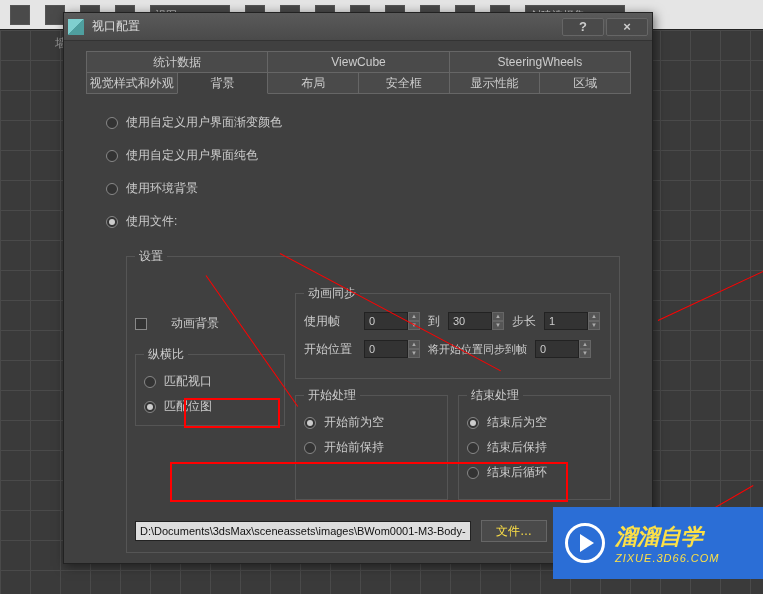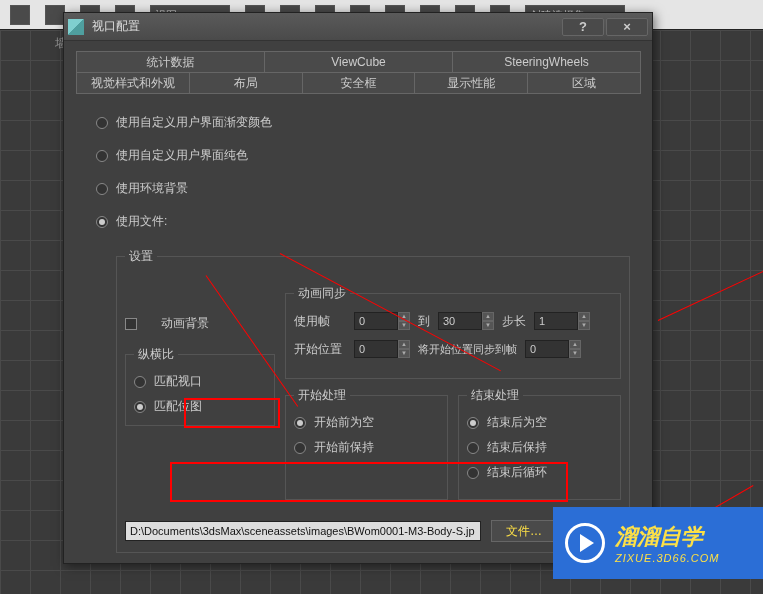--- a/index.html
+++ b/index.html
@@ -111,7 +111,7 @@
     }
     
     .dialog-body {
-      padding: 10px 12px;
+      padding: 10px 22px;
     }
     
     

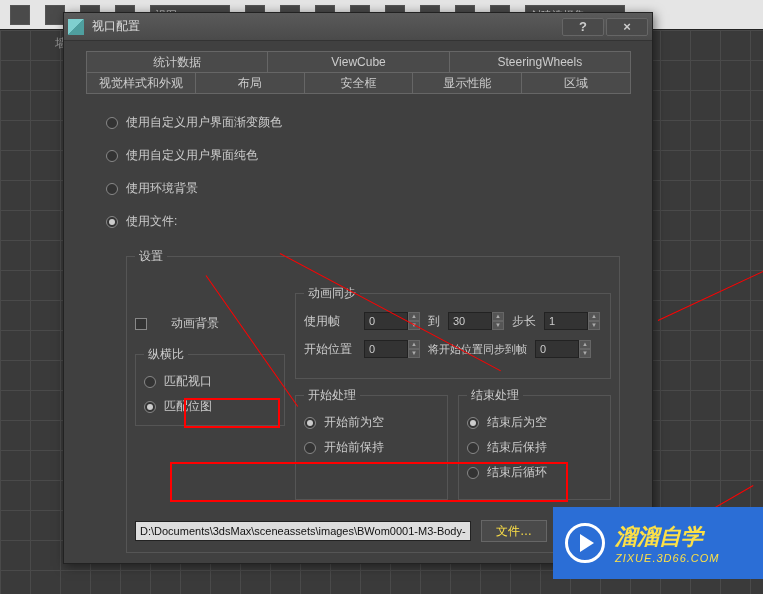--- a/index.html
+++ b/index.html
@@ -367,6 +367,7 @@
     </div>
     <div class="tabs-row row2">
       <div class="tab">视觉样式和外观</div>
+      <div class="tab active">背景</div>
       <div class="tab">布局</div>
       <div class="tab">安全框</div>
       <div class="tab">显示性能</div>

